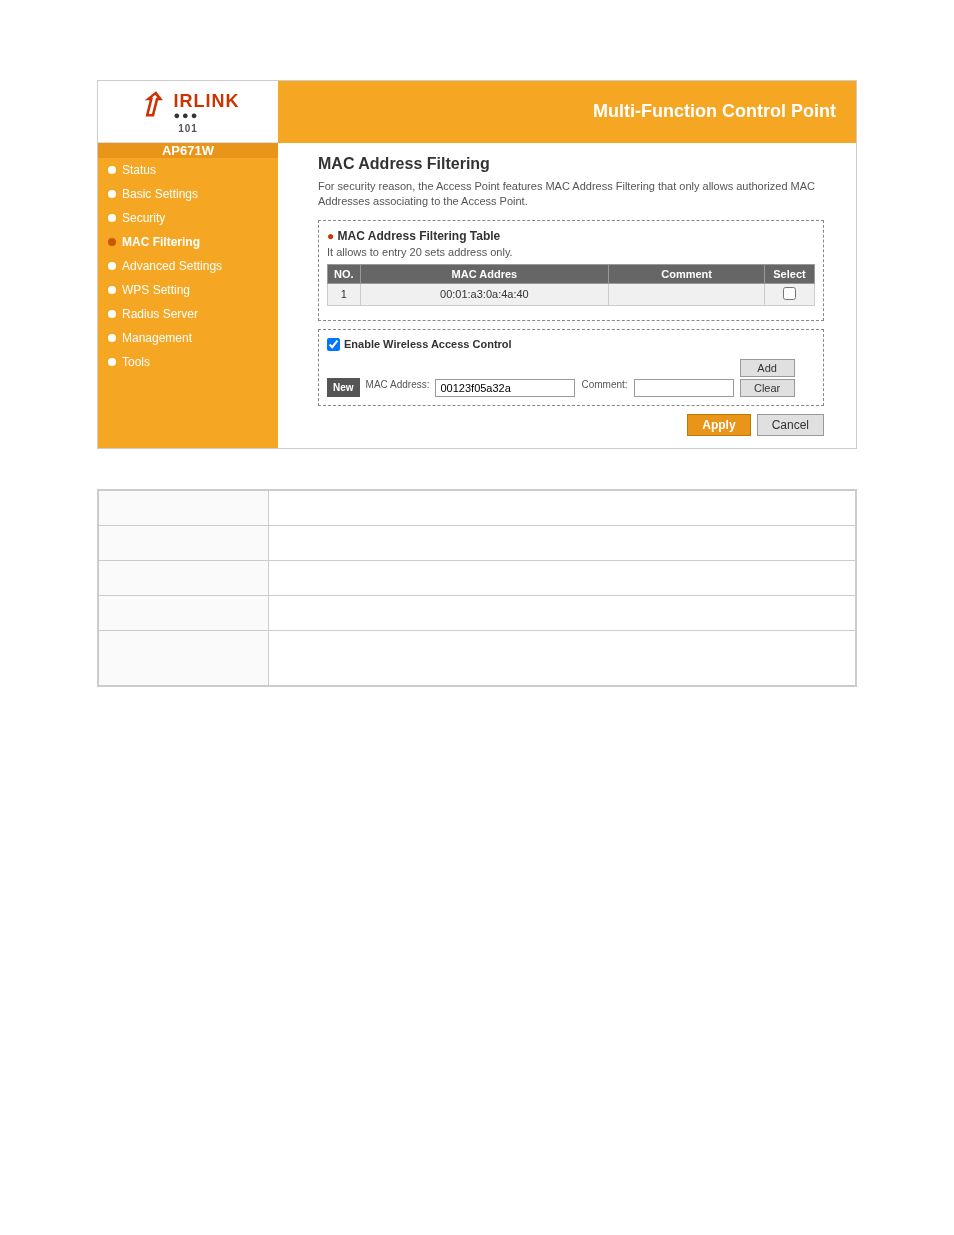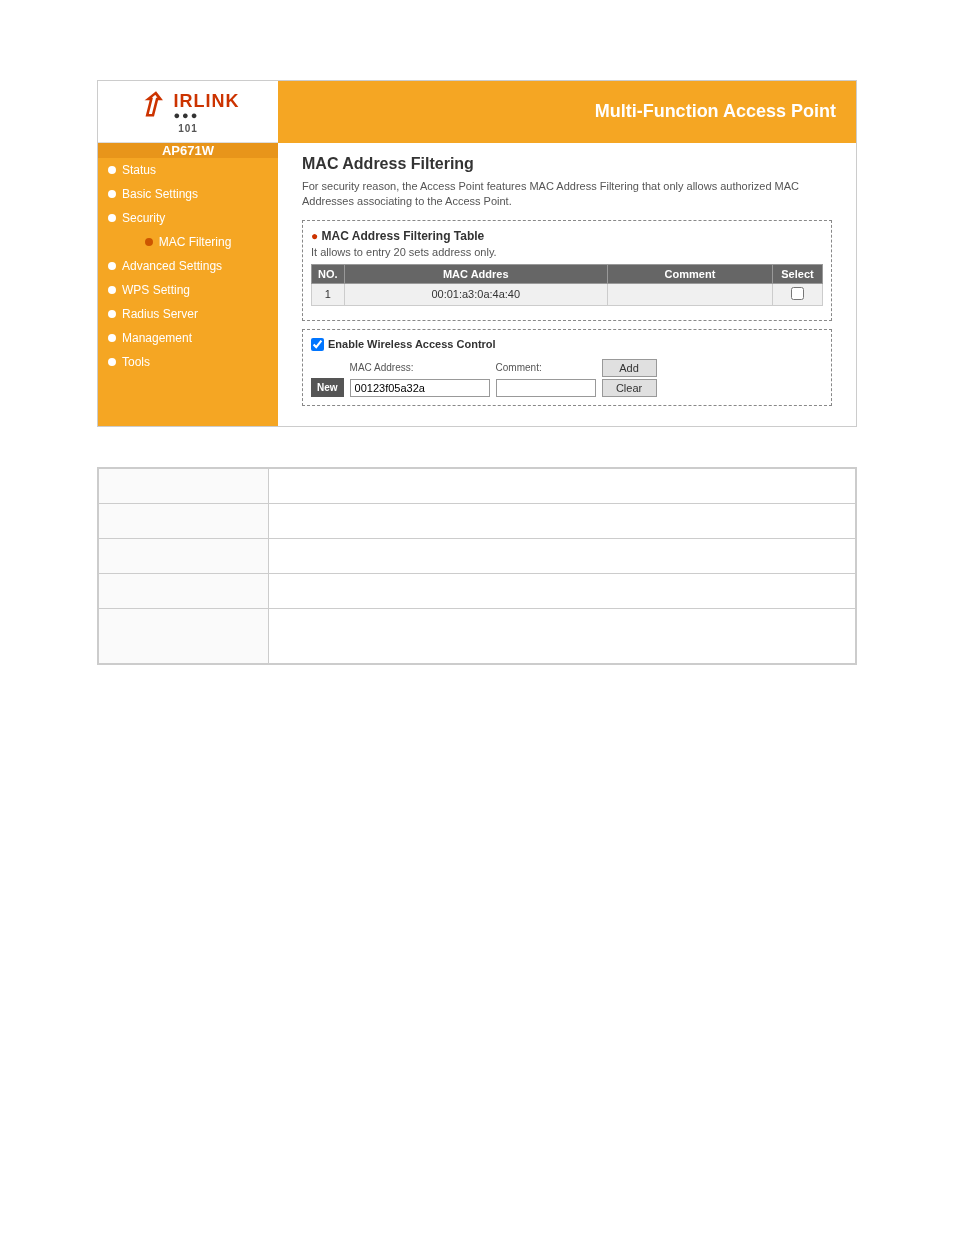--- a/index.html
+++ b/index.html
@@ -332,7 +332,7 @@
       </div>
       <div class="brand-banner">
         <div class="brand-title">
-          <div>Multi-Function Access Point</div>
+          <div>Multi-Function Control Point</div>
         </div>
       </div>
     </div>

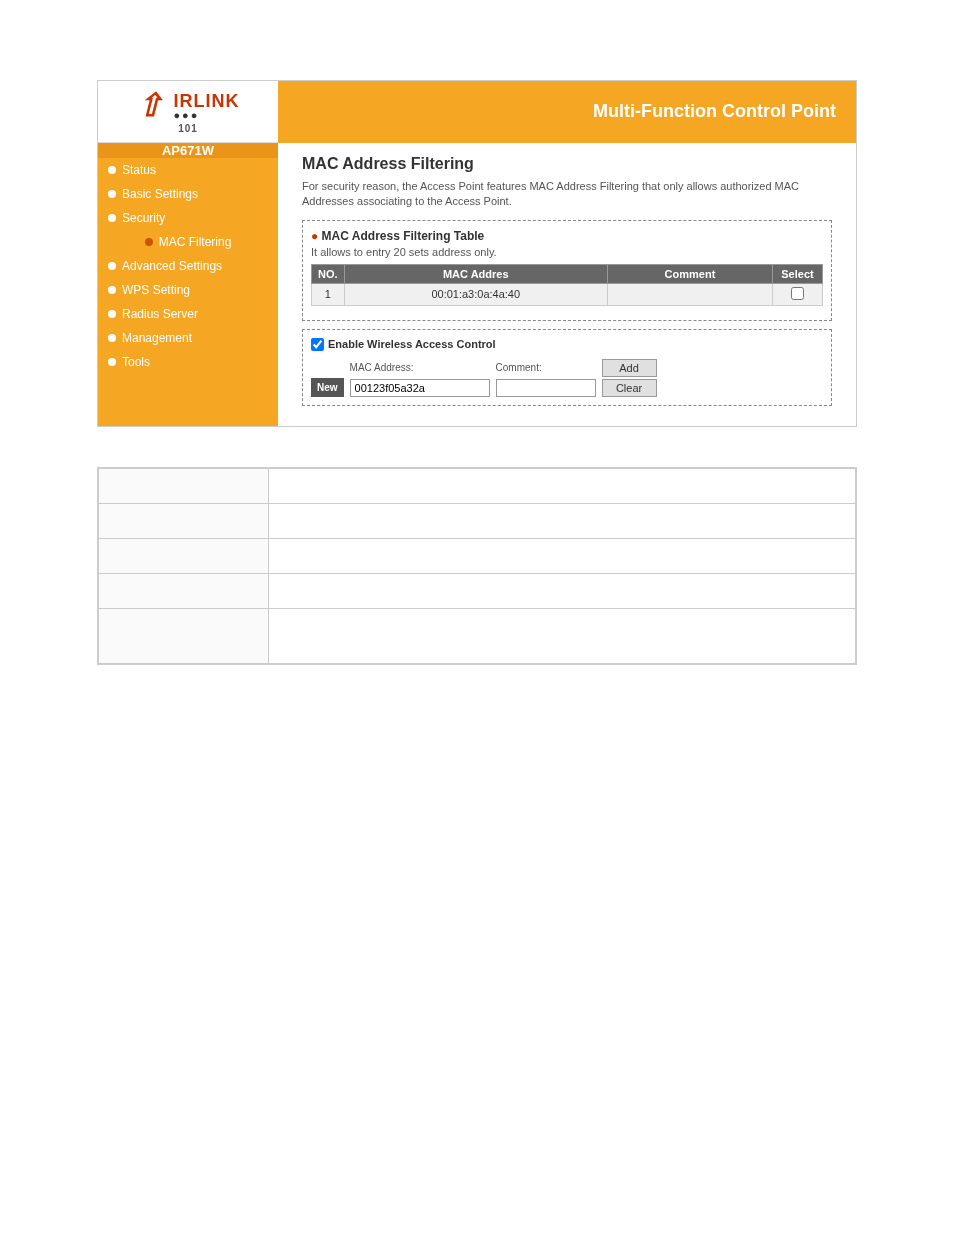--- a/index.html
+++ b/index.html
@@ -118,7 +118,8 @@
     .main-content {
       flex: 1;
       background: #fff;
-      padding: 12px 24px;
+      padding: 12px 32px;
+      margin-left: 8px;
     }
 
     .page-title {

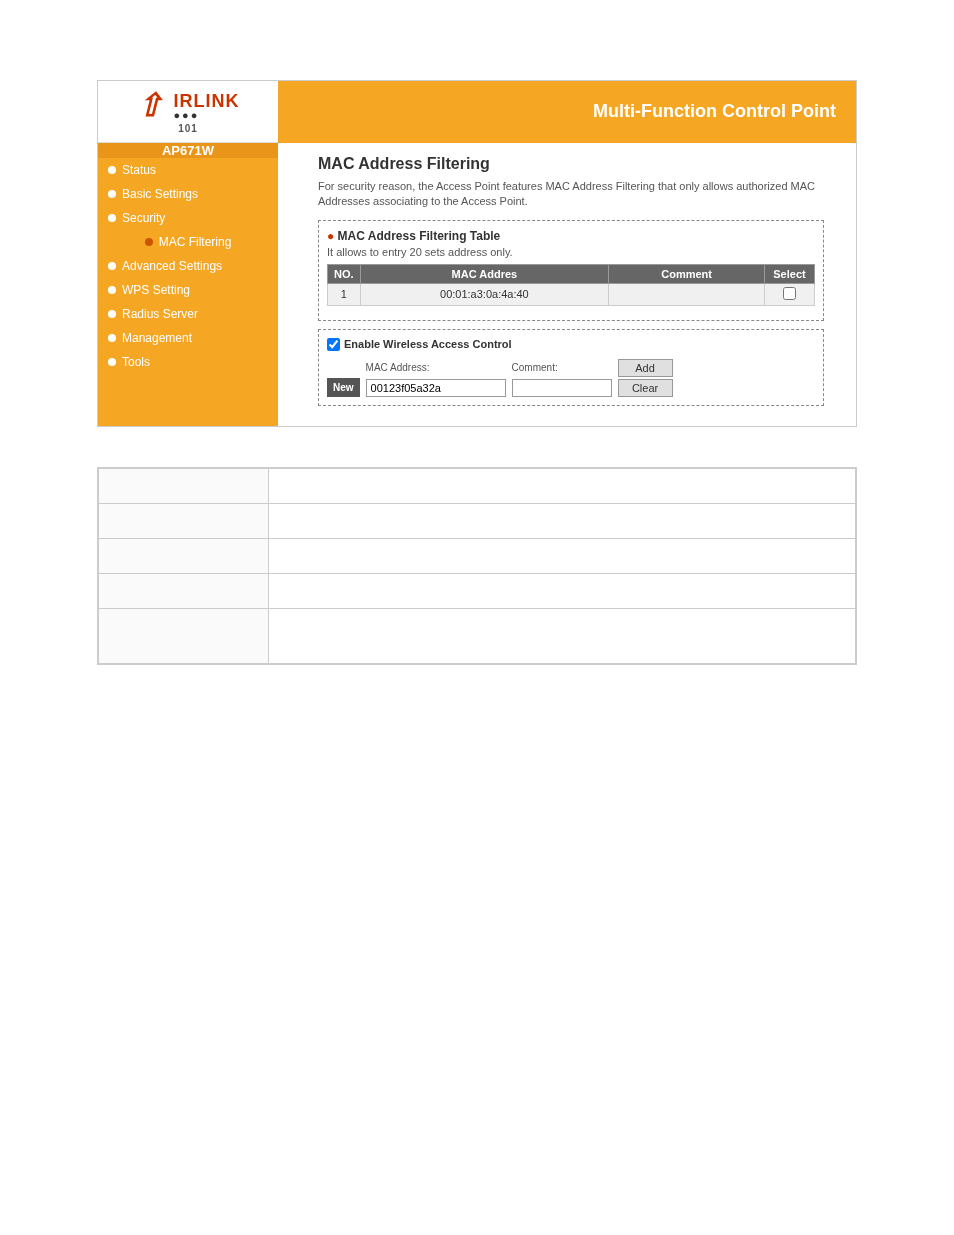--- a/index.html
+++ b/index.html
@@ -97,8 +97,7 @@
       gap: 6px;
     }
     .sidebar-item.active {
-      font-weight: normal;
-      justify-content: center;
+      font-weight: bold;
     }
     .sidebar-dot {
       width: 8px;

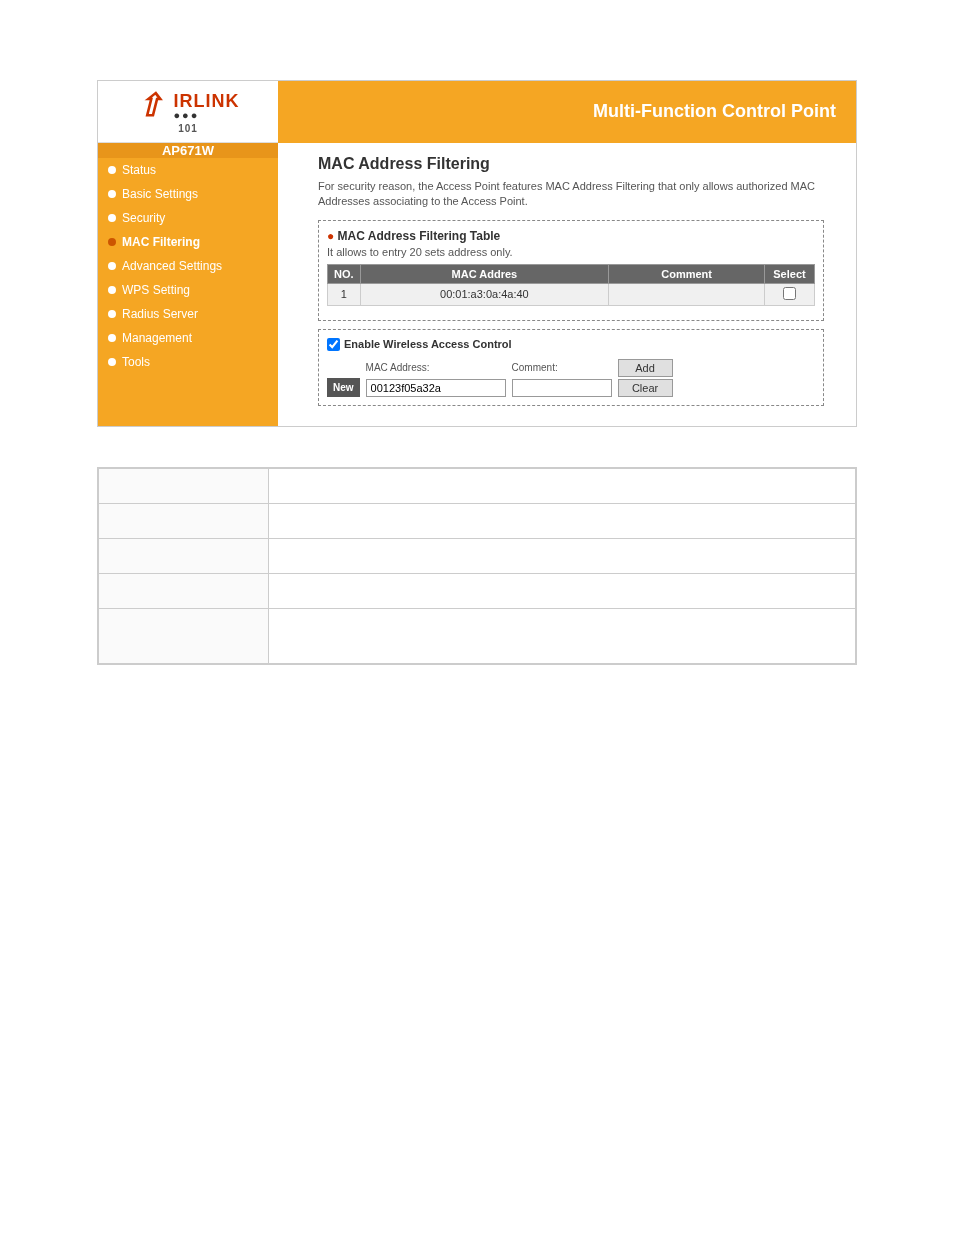--- a/index.html
+++ b/index.html
@@ -223,7 +223,7 @@
     }
     .input-group {
       display: flex;
-      flex-direction: column;
+      flex-direction: row;
       gap: 6px;
     }
     .input-group label {

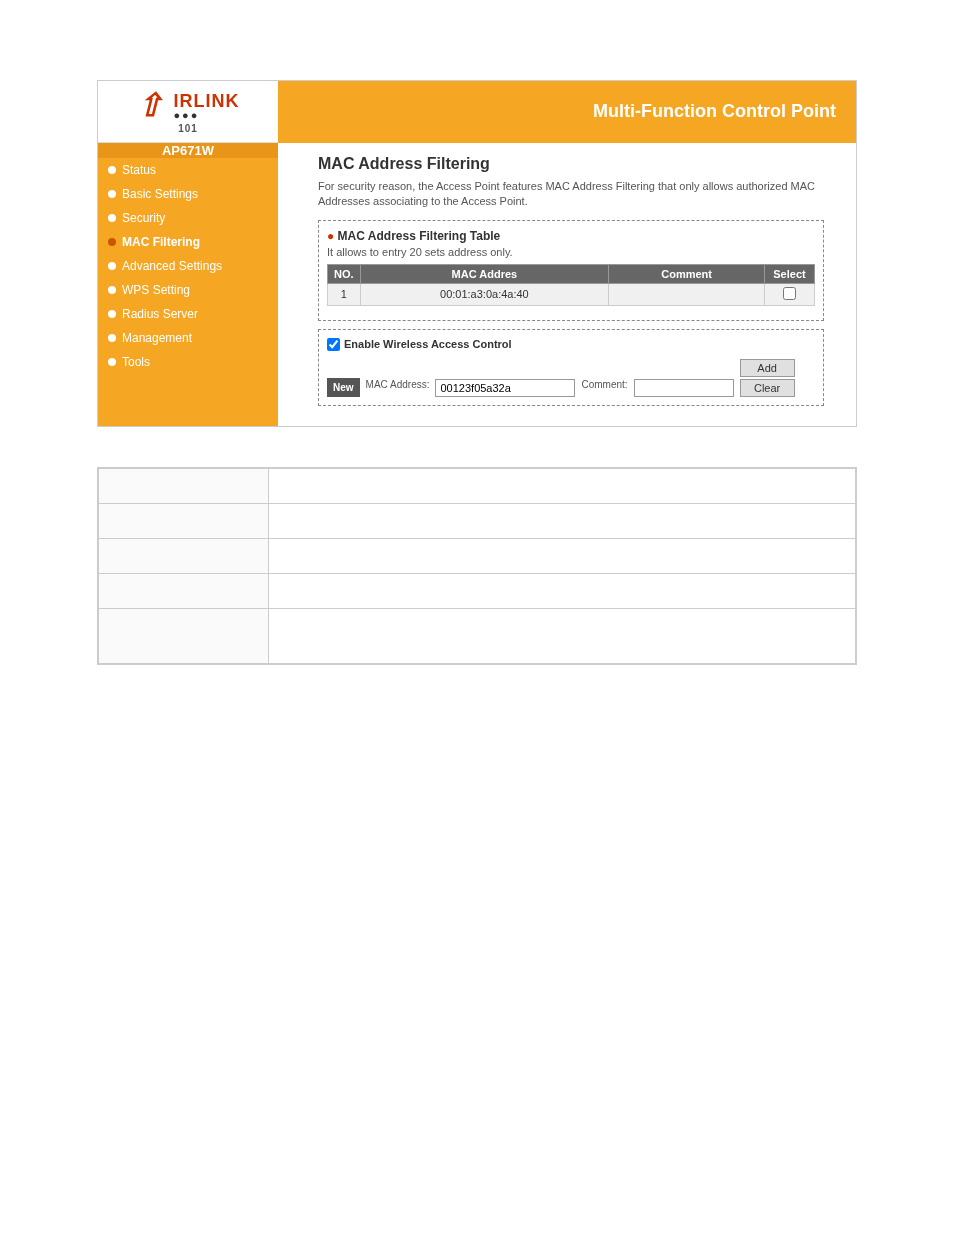--- a/index.html
+++ b/index.html
@@ -433,6 +433,10 @@
           </div>
         </div>
 
+        <div class="action-row">
+          <button class="btn-apply">Apply</button>
+          <button class="btn-cancel">Cancel</button>
+        </div>
       </div>
     </div>
   </div>

